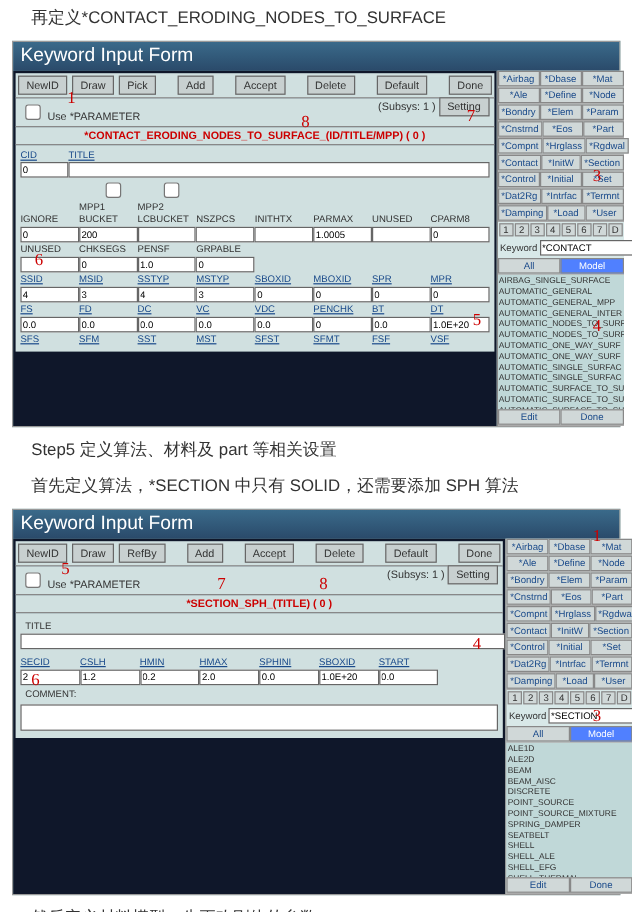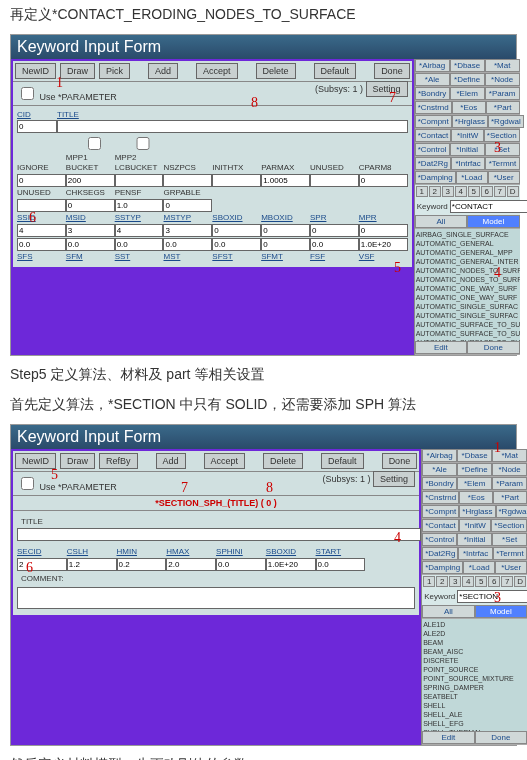--- a/index.html
+++ b/index.html
@@ -3,7 +3,7 @@
 <meta charset="utf-8">
 <style>
 body{margin:0;font-family:Arial,sans-serif;font-size:12px;background:#fff;color:#333;width:527px}
-.text-line{padding:6px 10px;font-size:14px;color:#333}
+.text-line{padding:6px 26px;font-size:14px;color:#333}
 .kif{border:1px solid #999;margin:4px 10px;background:#9ccdcd;font-size:9px;position:relative}
 .kif-header{background:linear-gradient(#3a6a8a,#2a4a6a);color:#fff;padding:3px 6px;font-size:16px}
 .kif-body{display:flex}

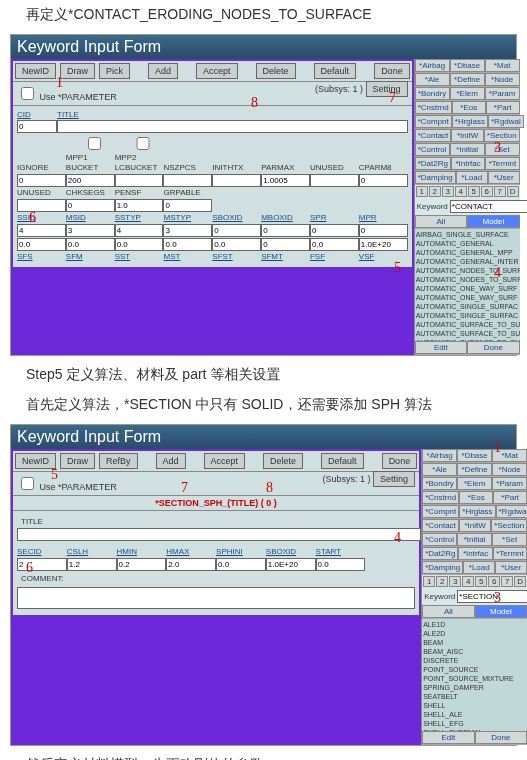--- a/index.html
+++ b/index.html
@@ -7,7 +7,7 @@
 .kif{border:1px solid #999;margin:4px 10px;background:#9ccdcd;font-size:9px;position:relative}
 .kif-header{background:linear-gradient(#3a6a8a,#2a4a6a);color:#fff;padding:3px 6px;font-size:16px}
 .kif-body{display:flex}
-.main-panel{flex:1;background:#6d28d9;padding:2px}
+.main-panel{flex:1;background:#0f172a;padding:2px}
 .side-panel{width:105px;background:#d8e8e8;border-left:1px solid #888;font-size:8px}
 .side-row{display:flex;border-bottom:1px solid #aaa}
 .side-btn{flex:1;border:1px solid #888;background:#d0d8d8;padding:1px 2px;text-align:center;color:#1a4a8a;cursor:pointer;font-size:8px}

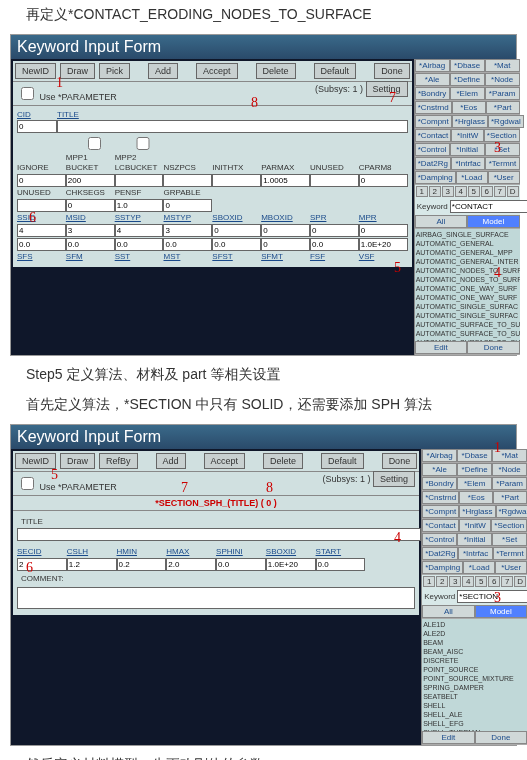--- a/index.html
+++ b/index.html
@@ -59,6 +59,7 @@
         <input type="checkbox" style=""> <span>Use *PARAMETER</span>
         <span style="float:right"><span>(Subsys: 1 )</span> <span class="btn">Setting</span></span>
       </div>
+      <div class="title-banner">*CONTACT_ERODING_NODES_TO_SURFACE_(ID/TITLE/MPP) ( 0 )</div>
       <div class="form-area">
         <div class="row">
           <div class="cell" style="max-width:40px"><span class="lbl">CID</span><input value="0" style=""></div>

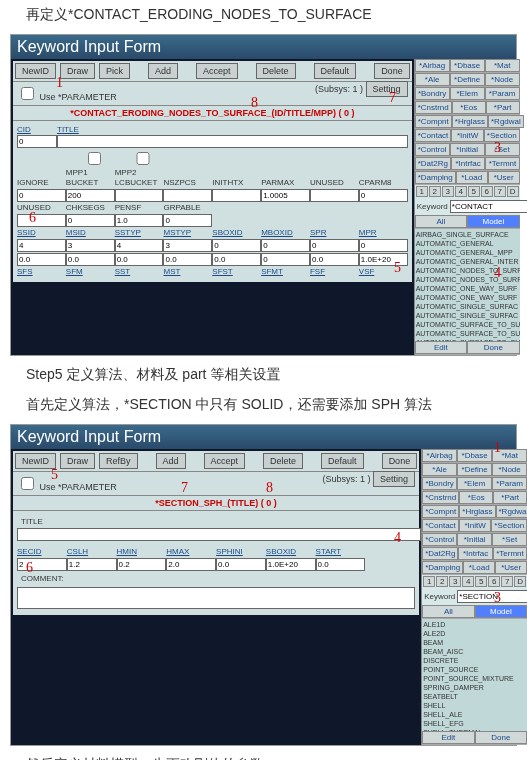--- a/index.html
+++ b/index.html
@@ -175,6 +175,32 @@
             <div class="cell"><input value="0" style=""></div>
             <div class="cell"><input value="0" style=""></div>
           </div>
+        <div class="row" id="p1f2">
+            <div class="cell">
+              <span class="lbl">FS</span>
+            </div>
+            <div class="cell">
+              <span class="lbl">FD</span>
+            </div>
+            <div class="cell">
+              <span class="lbl">DC</span>
+            </div>
+            <div class="cell">
+              <span class="lbl">VC</span>
+            </div>
+            <div class="cell">
+              <span class="lbl">VDC</span>
+            </div>
+            <div class="cell">
+              <span class="lbl">PENCHK</span>
+            </div>
+            <div class="cell">
+              <span class="lbl">BT</span>
+            </div>
+            <div class="cell">
+              <span class="lbl">DT</span>
+            </div>
+          </div>
         <div class="row" id="p1v2">
             <div class="cell"><input value="0.0" style=""></div>
             <div class="cell"><input value="0.0" style=""></div>

